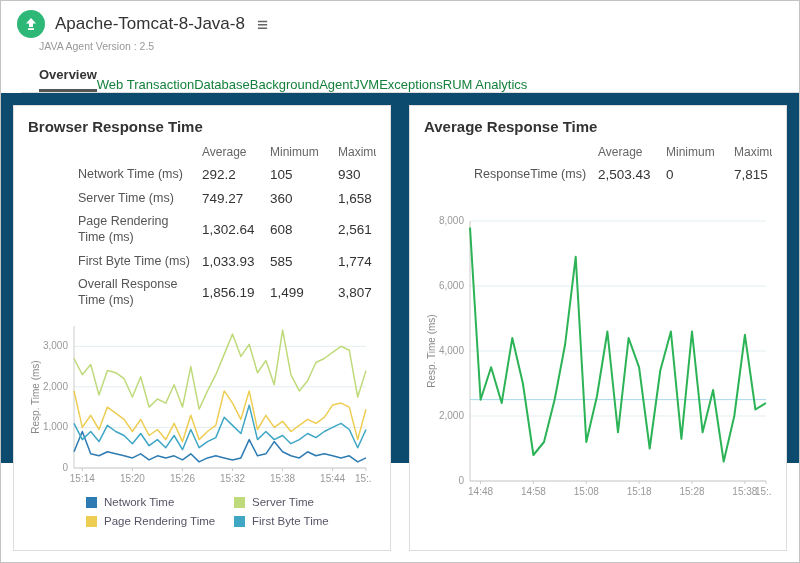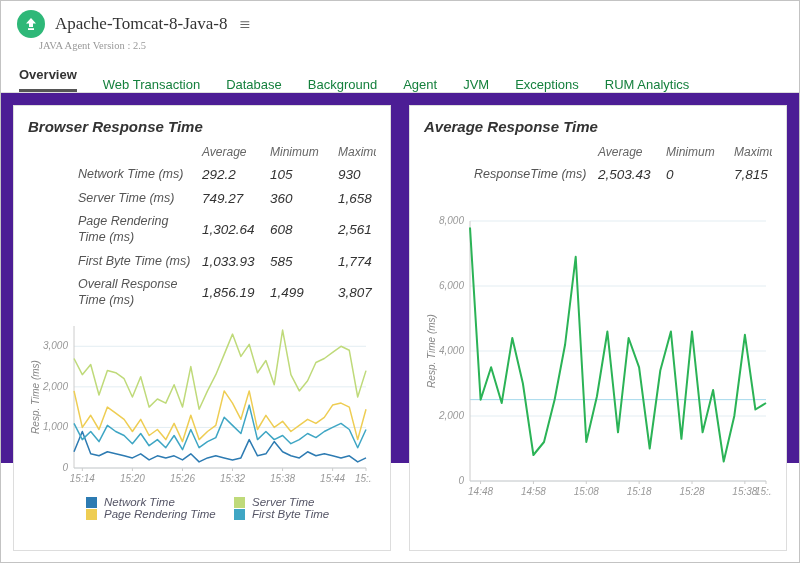--- a/index.html
+++ b/index.html
@@ -7,7 +7,7 @@
   .page { width: 800px; height: 563px; border: 1px solid #c3c3c3; background: #fff; overflow: hidden; }
 
   
-  .header { height: 57px; padding: 9px 16px 0 16px; background: #fff; font-family: Liberation Serif, serif; }
+  .header { height: 57px; padding: 9px 16px 0 16px; background: #fff; }
   .header-row { display: flex; align-items: center; gap: 10px; }
   .app-icon { width: 28px; height: 28px; border-radius: 50%; background: #2eb878; display: flex; align-items: center; justify-content: center; flex: 0 0 auto; }
   .app-title { font-size: 17px; color: #333; }

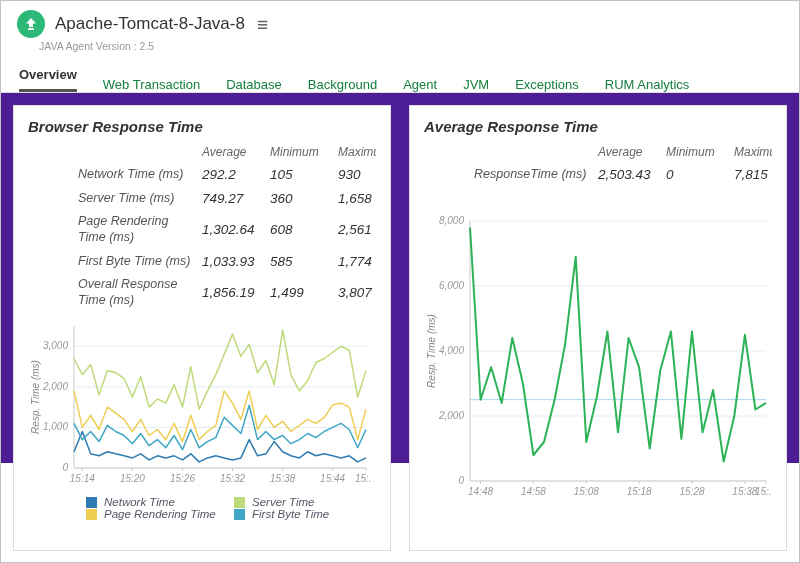--- a/index.html
+++ b/index.html
@@ -15,7 +15,7 @@
   .subtitle { margin-left: 22px; margin-top: 2px; font-size: 10.5px; color: #999; }
 
   
-  .tabs { display: flex; gap: 26px; padding: 0 18px; border-bottom: 1px solid #ddd; height: 35px; align-items: flex-end; background: #fff; }
+  .tabs { display: flex; padding: 0 18px; border-bottom: 1px solid #ddd; height: 35px; align-items: flex-end; background: #fff; margin-left: 20px; }
   .tab { font-size: 13px; color: #15803d; cursor: pointer; white-space: nowrap; }
   .tab.active { color: #333; font-weight: bold; border-bottom: 3px solid #555; padding-bottom: 7px; }
 

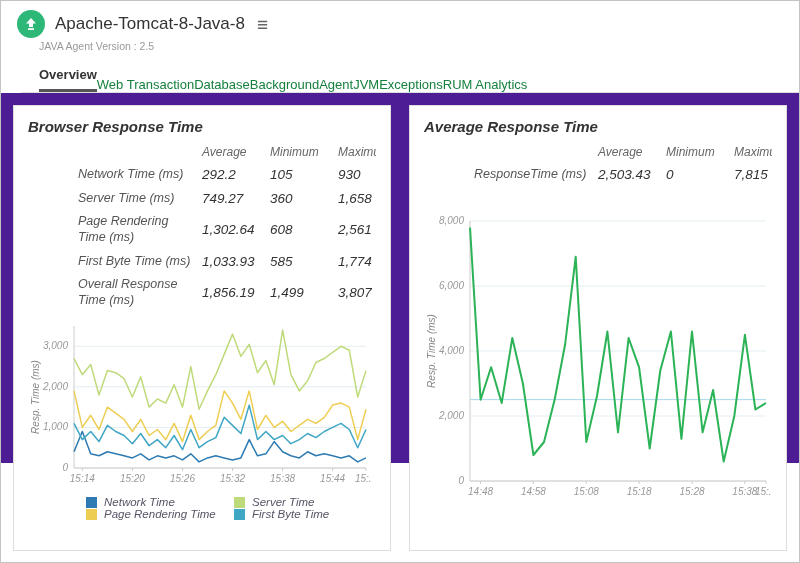--- a/index.html
+++ b/index.html
@@ -20,7 +20,7 @@
   .tab.active { color: #333; font-weight: bold; border-bottom: 3px solid #555; padding-bottom: 7px; }
 
   
-  .content { background: #4c1d95; height: 370px; padding: 12px; display: flex; gap: 18px; font-style: italic; }
+  .content { background: #0c4a6e; height: 370px; padding: 12px; display: flex; gap: 18px; }
   .card { background: #fff; border: 1px solid #ddd; width: 380px; height: 446px; padding: 12px 14px; overflow: hidden; }
   .card-title { font-size: 15px; font-weight: bold; color: #333; }
 

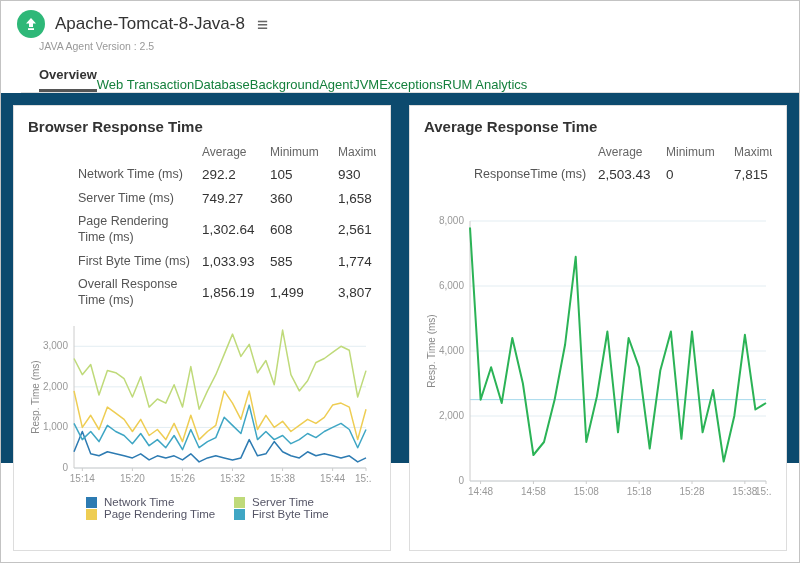--- a/index.html
+++ b/index.html
@@ -38,7 +38,7 @@
   .chart svg { display: block; overflow: hidden; }
 
   
-  .legend { margin: 8px 0 0 58px; display: grid; grid-template-columns: 148px 160px; }
+  .legend { margin: 8px 0 0 58px; display: grid; grid-template-columns: 148px 160px; row-gap: 7px; }
   .legend-item { display: flex; align-items: center; gap: 7px; cursor: pointer; }
   .legend-swatch { width: 11px; height: 11px; flex: 0 0 auto; }
   .legend-label { font-size: 11.5px; color: #556; }

